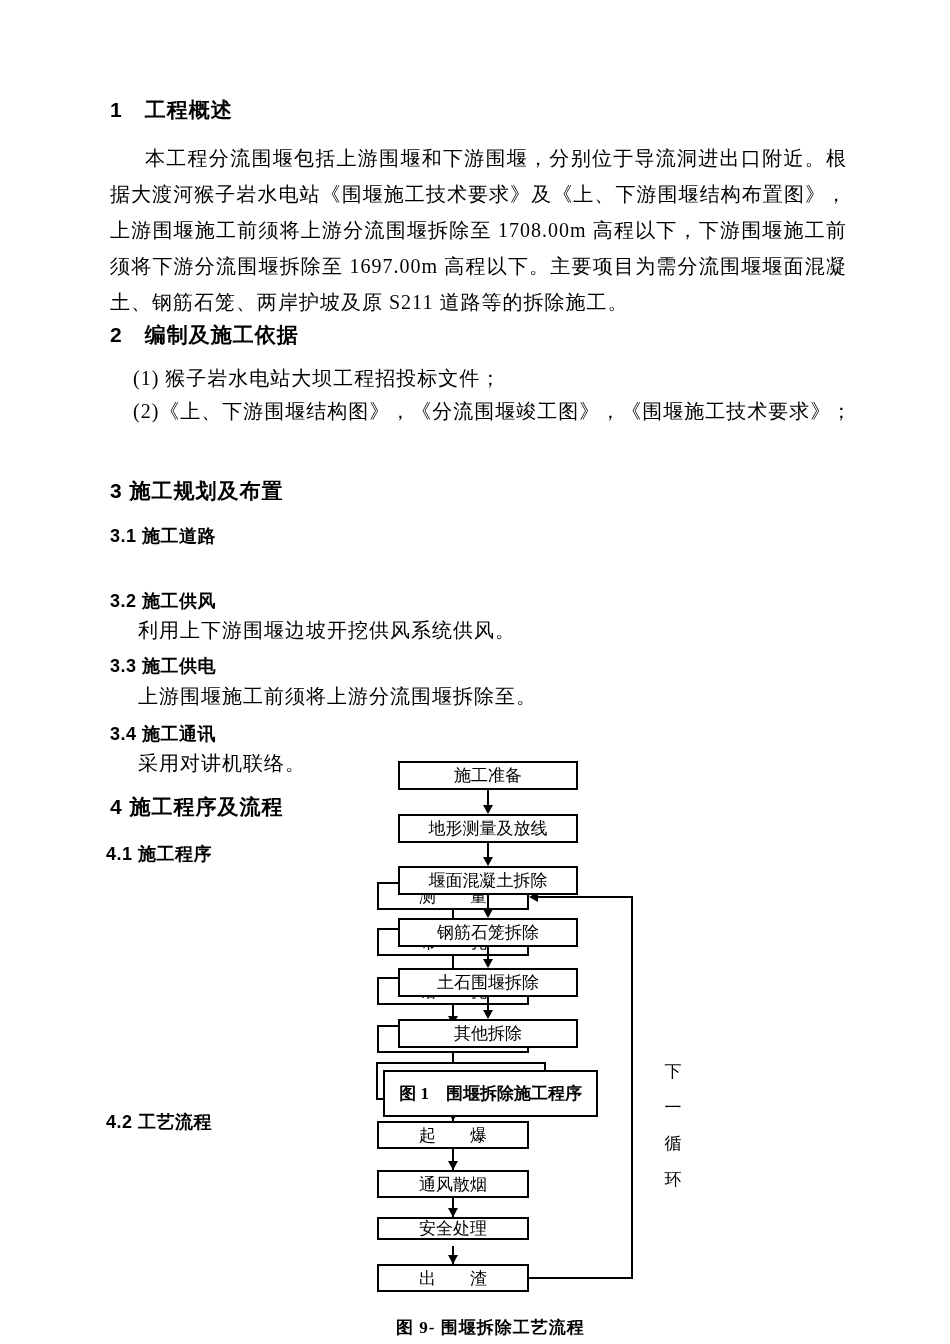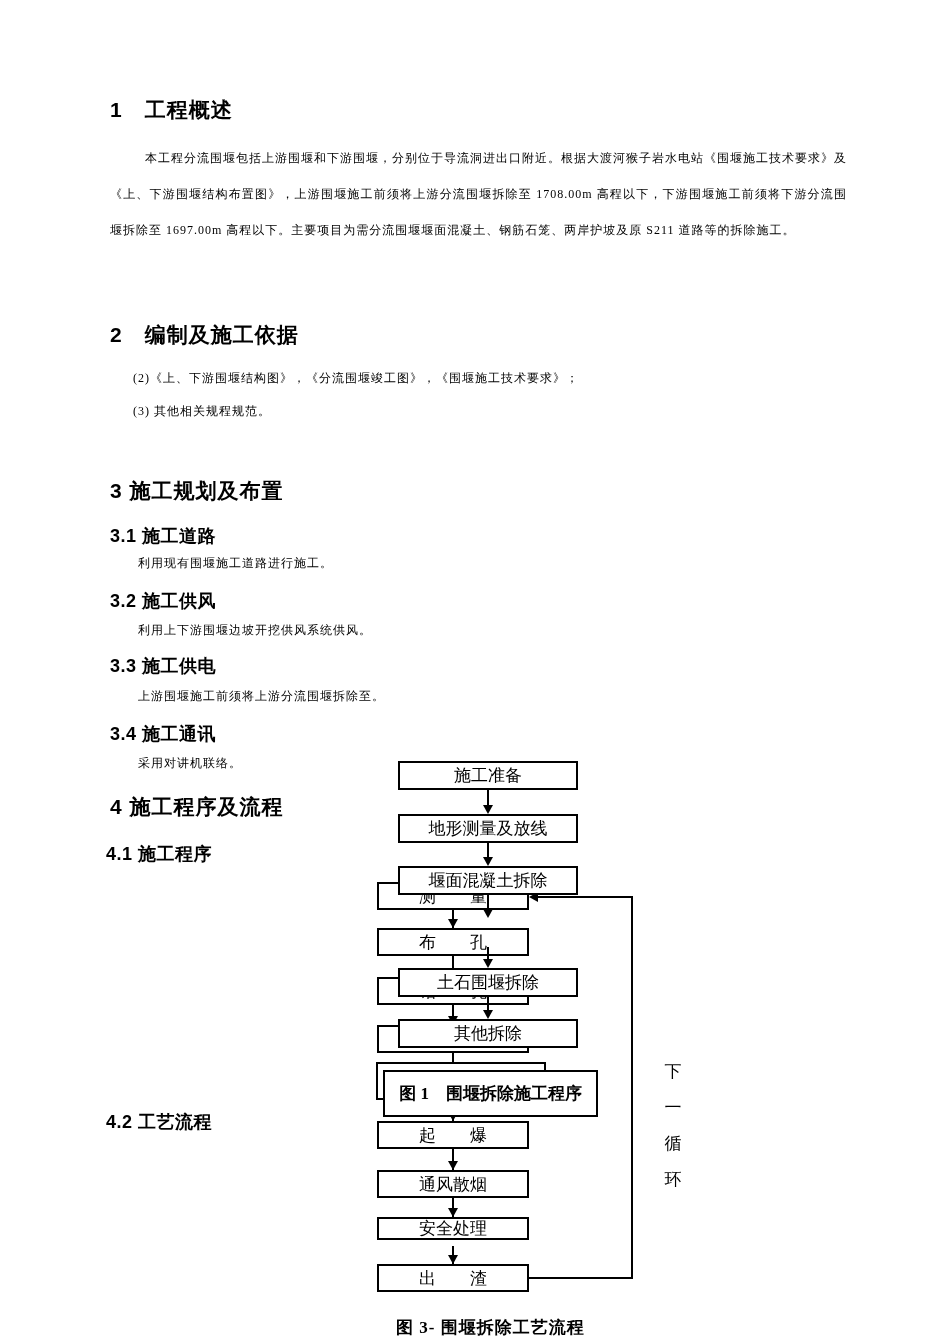--- a/index.html
+++ b/index.html
@@ -11,7 +11,7 @@
   .h2{position:absolute;margin:0;font:bold 18px "Liberation Sans","DejaVu Sans",sans-serif;
       letter-spacing:.5px;white-space:nowrap;}
   
-  .body{position:absolute;margin:0;font-size:12px;letter-spacing:1px;line-height:24px;white-space:nowrap;}
+  .body{position:absolute;margin:0;font-size:20px;letter-spacing:1px;line-height:24px;white-space:nowrap;}
   .para{left:110px;width:737px;text-align:justify;text-indent:35px;line-height:36px;white-space:normal;}
   .list{left:133px;line-height:33px;}
   .list div{white-space:nowrap;}

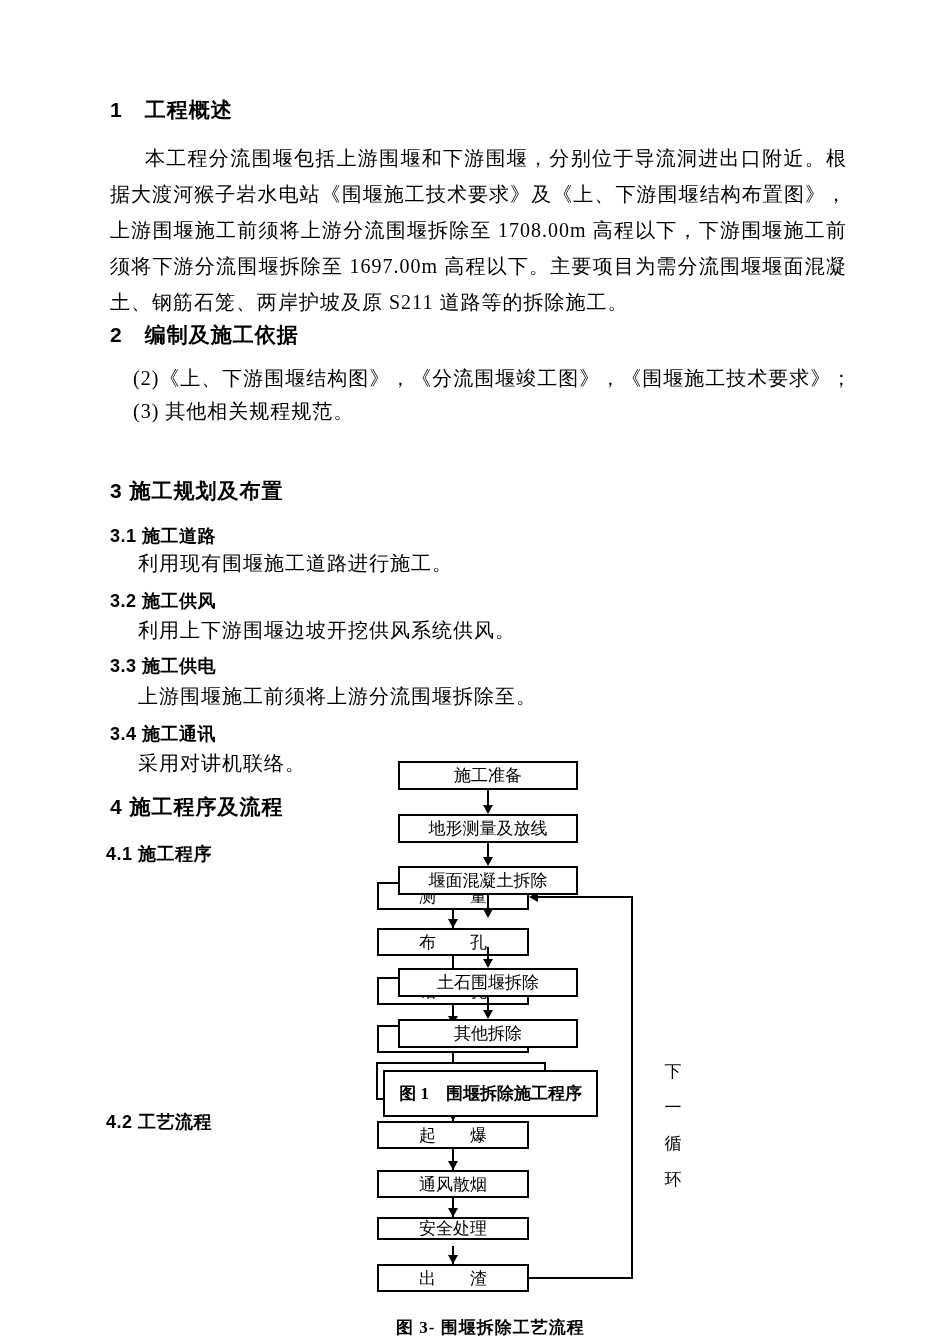--- a/index.html
+++ b/index.html
@@ -45,6 +45,7 @@
 
   <h1 class="h1" style="top:321px">2　编制及施工依据</h1>
   <div class="body list" style="top:362px">
+    <div>(1) 猴子岩水电站大坝工程招投标文件；</div>
     <div>(2)《上、下游围堰结构图》，《分流围堰竣工图》，《围堰施工技术要求》；</div>
     <div>(3) 其他相关规程规范。</div>
   </div>

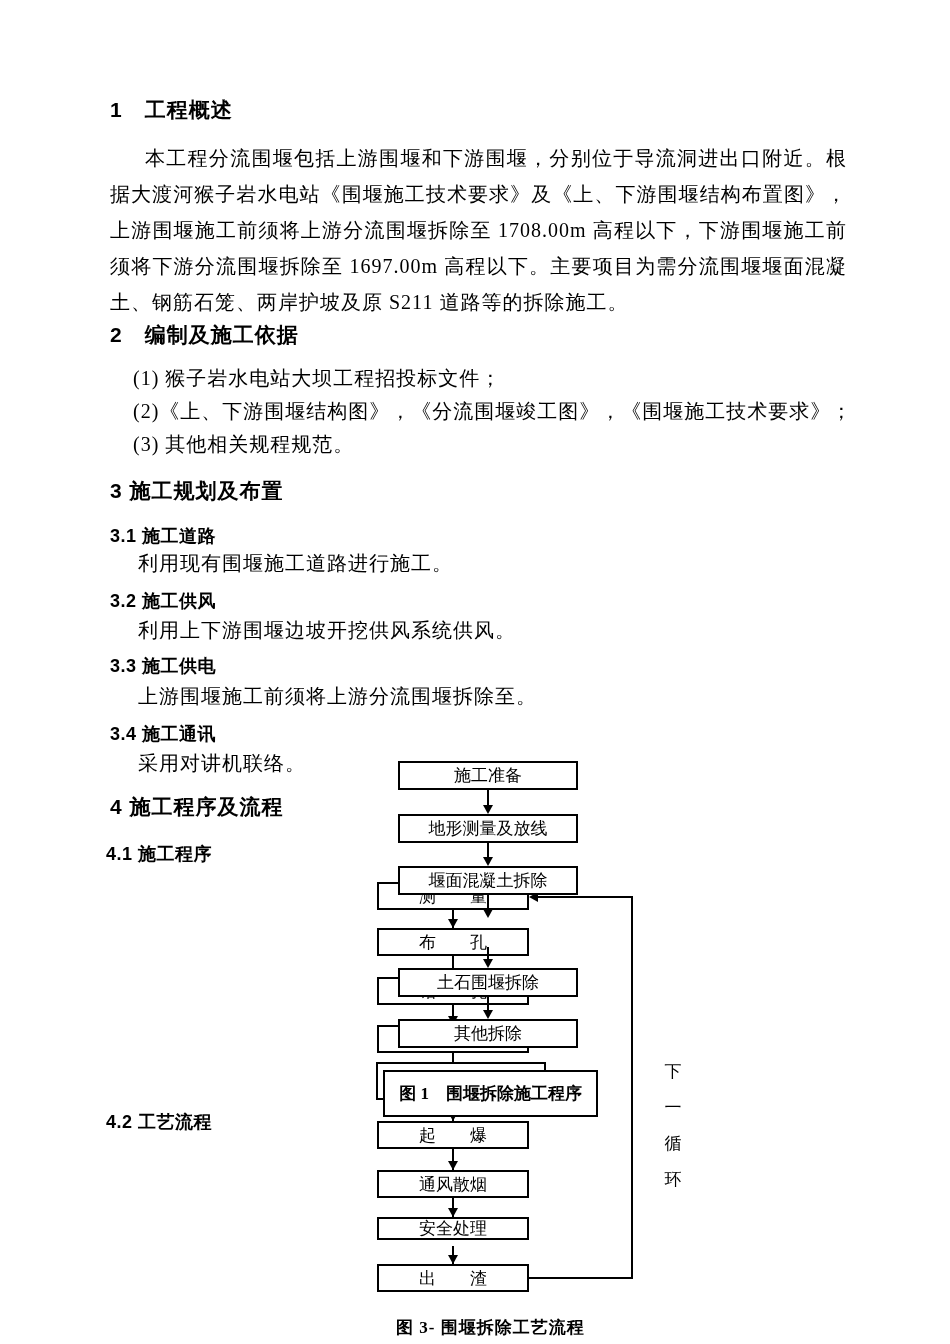--- a/index.html
+++ b/index.html
@@ -47,7 +47,6 @@
   <div class="body list" style="top:362px">
     <div>(1) 猴子岩水电站大坝工程招投标文件；</div>
     <div>(2)《上、下游围堰结构图》，《分流围堰竣工图》，《围堰施工技术要求》；</div>
-    <div>(3) 其他相关规程规范。</div>
   </div>
 
   <h1 class="h1" style="top:477px">3 施工规划及布置</h1>

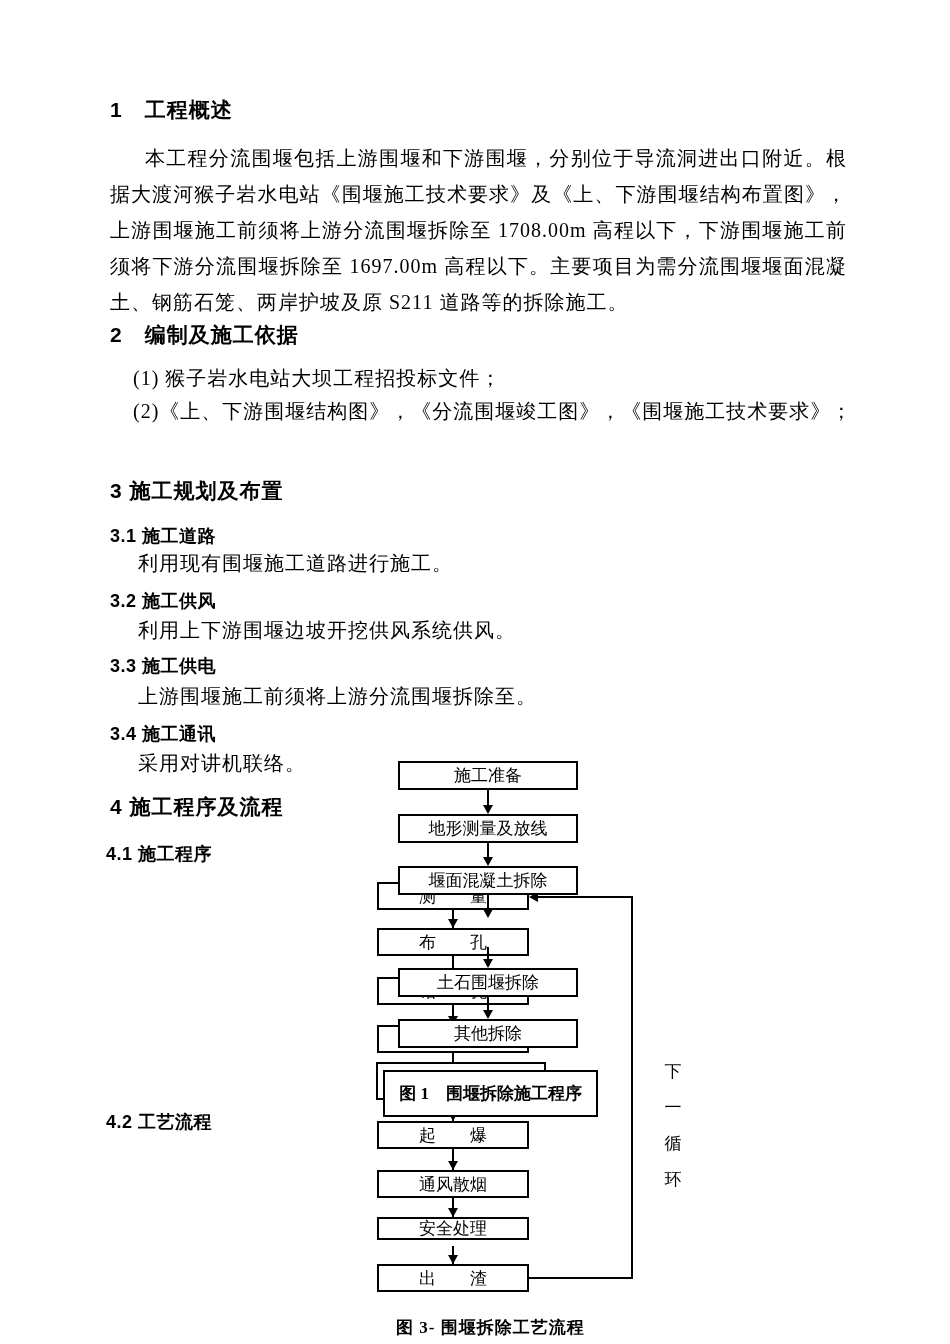--- a/index.html
+++ b/index.html
@@ -51,7 +51,6 @@
 
   <h1 class="h1" style="top:477px">3 施工规划及布置</h1>
   <h2 class="h2" style="left:110px;top:524px">3.1 施工道路</h2>
-  <p class="body" style="left:138px;top:551px">利用现有围堰施工道路进行施工。</p>
   <h2 class="h2" style="left:110px;top:589px">3.2 施工供风</h2>
   <p class="body" style="left:138px;top:618px">利用上下游围堰边坡开挖供风系统供风。</p>
   <h2 class="h2" style="left:110px;top:654px">3.3 施工供电</h2>

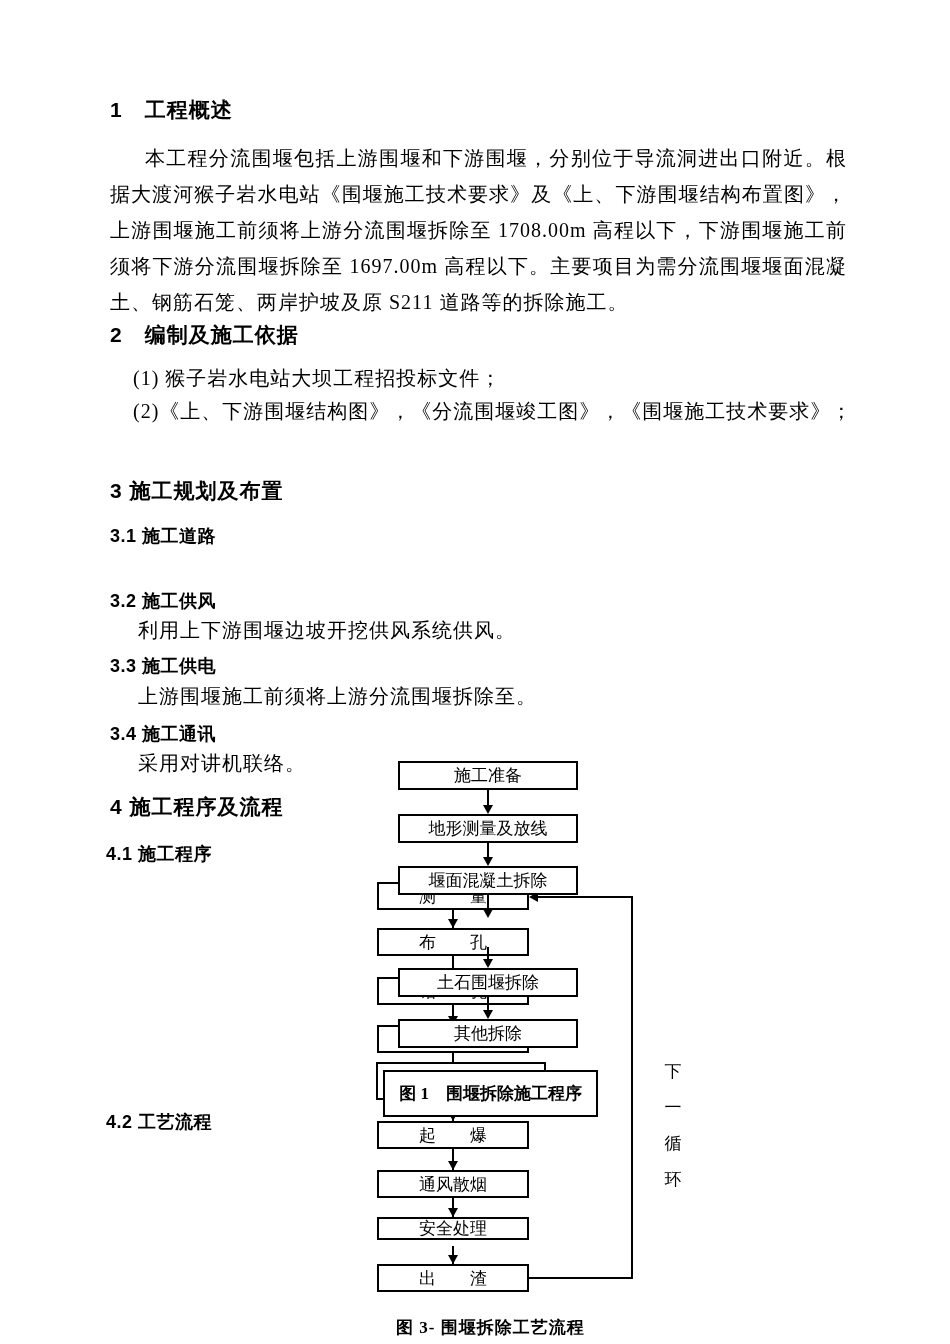--- a/index.html
+++ b/index.html
@@ -98,6 +98,7 @@
   <div class="fb fb1 front" style="top:761px">施工准备</div>
   <div class="fb fb1 front" style="top:866px">堰面混凝土拆除</div>
   <div class="fb fb1 front" style="top:814px">地形测量及放线</div>
+  <div class="fb fb1 front" style="top:918px">钢筋石笼拆除</div>
   <div class="fb fb1 front" style="top:968px">土石围堰拆除</div>
   <div class="fb fb1 front" style="top:1019px">其他拆除</div>
   <div class="fb figbox front" style="top:1070px">图 1　围堰拆除施工程序</div>

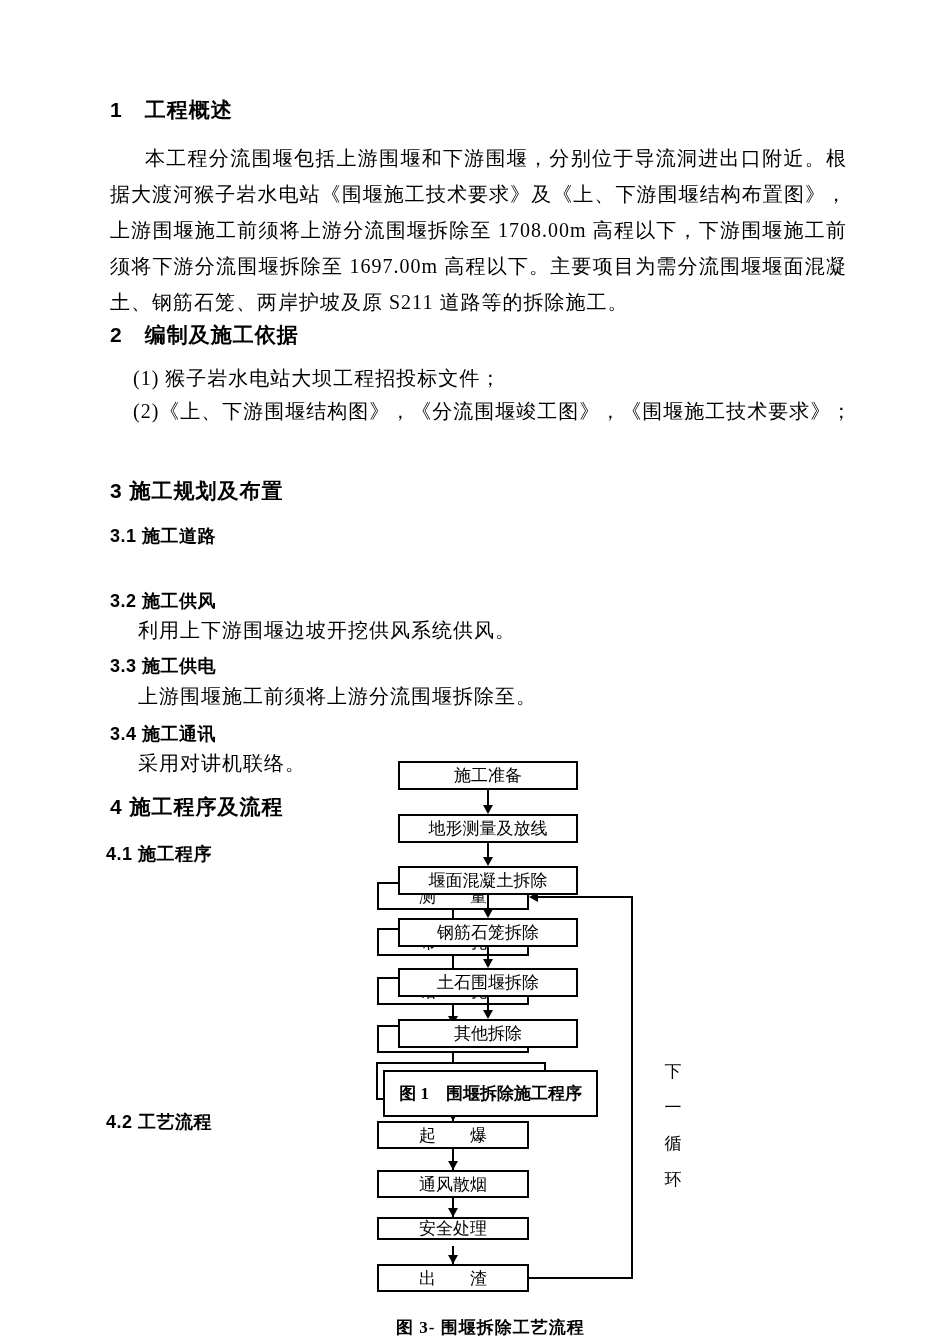--- a/index.html
+++ b/index.html
@@ -119,7 +119,7 @@
   <div class="fb fb2 front" style="top:1217px;height:23px">安全处理</div>
   <div class="fb fb2 front" style="top:1264px">出　　渣</div>
 
-  <div class="figcap" style="left:396px;top:1316px">图 3- 围堰拆除工艺流程</div>
+  <div class="figcap" style="left:396px;top:1316px">图 9- 围堰拆除工艺流程</div>
 
 </div>
 

